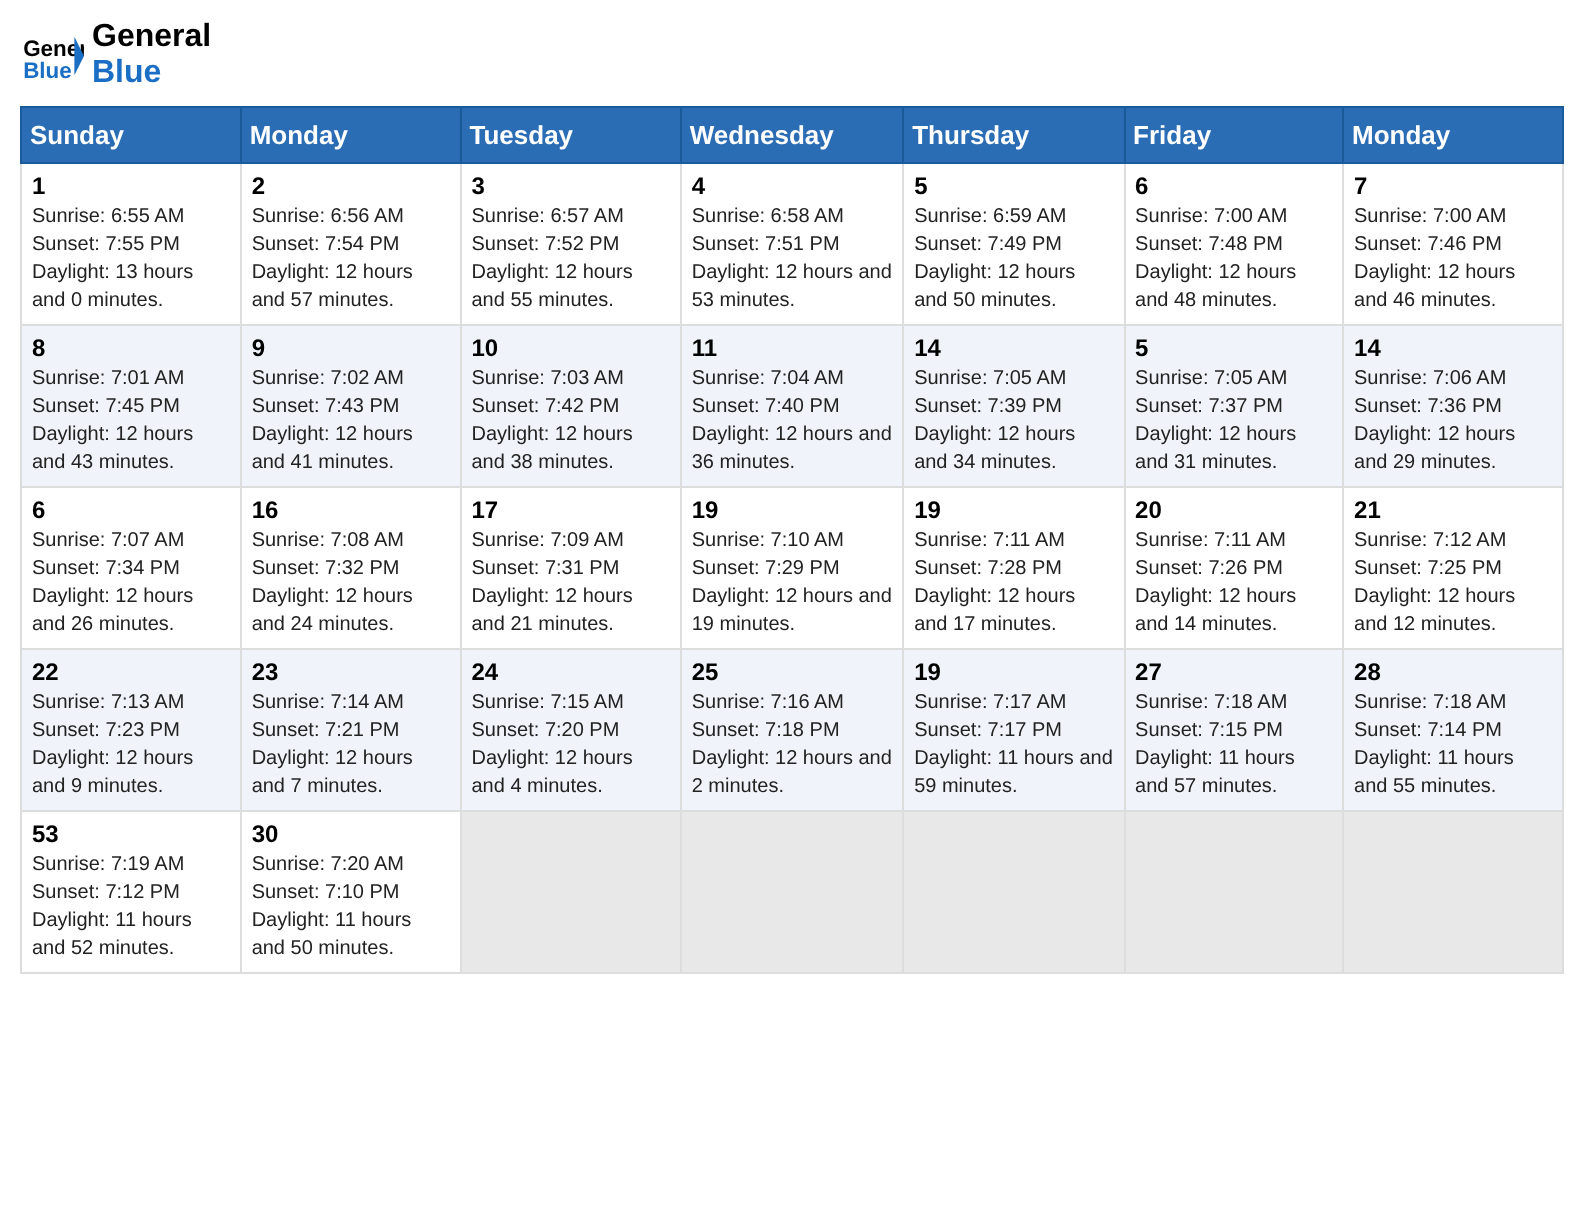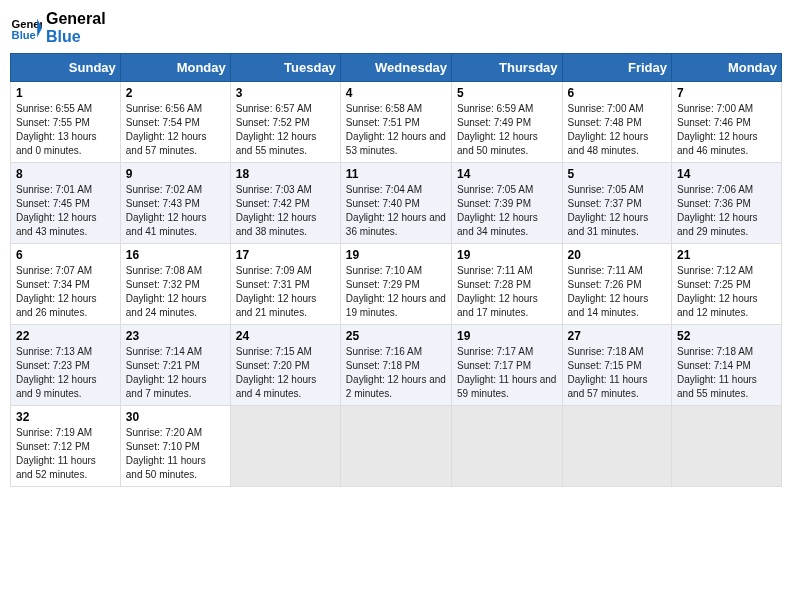--- a/index.html
+++ b/index.html
@@ -48,7 +48,7 @@
       font-size: 13px;
       font-weight: bold;
       padding: 6px 4px;
-      text-align: right;
+      text-align: left;
       border: 1px solid #1a5a9a;
     }
     .calendar td {

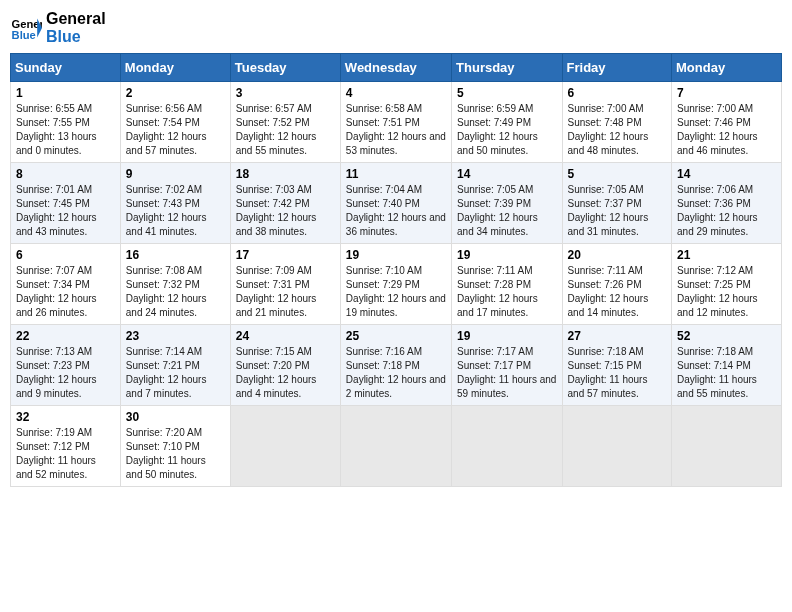--- a/index.html
+++ b/index.html
@@ -190,7 +190,7 @@
         </div>
       </td>
         <td>
-        <span class="day-num">18</span>
+        <span class="day-num">10</span>
         <div class="day-info">
           Sunrise: 7:03 AM<br>
           Sunset: 7:42 PM<br>

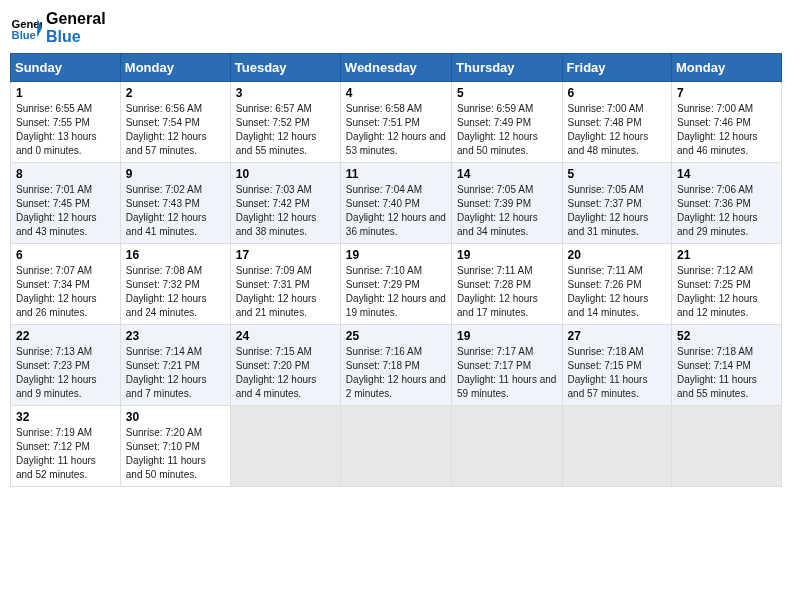--- a/index.html
+++ b/index.html
@@ -338,7 +338,7 @@
         </div>
       </td>
         <td>
-        <span class="day-num">52</span>
+        <span class="day-num">28</span>
         <div class="day-info">
           Sunrise: 7:18 AM<br>
           Sunset: 7:14 PM<br>

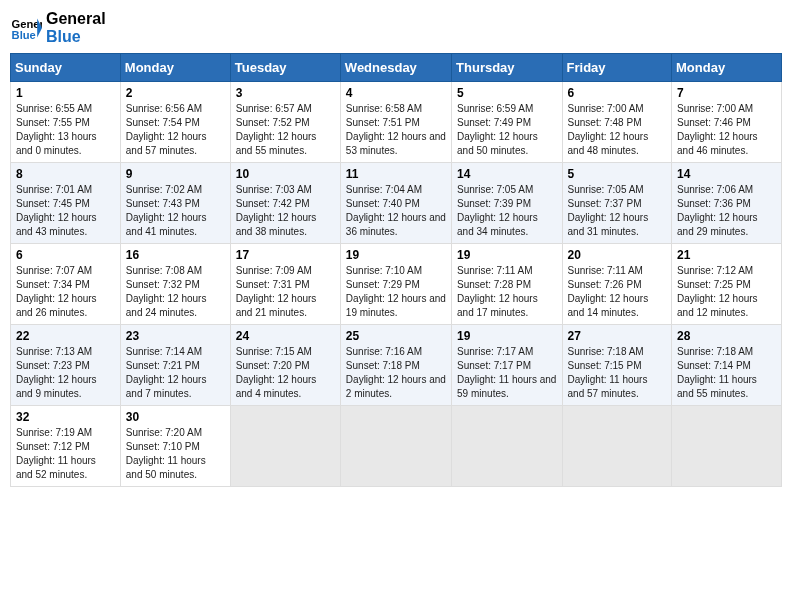--- a/index.html
+++ b/index.html
@@ -348,7 +348,7 @@
       </tr>
       <tr>
         <td>
-        <span class="day-num">32</span>
+        <span class="day-num">53</span>
         <div class="day-info">
           Sunrise: 7:19 AM<br>
           Sunset: 7:12 PM<br>

